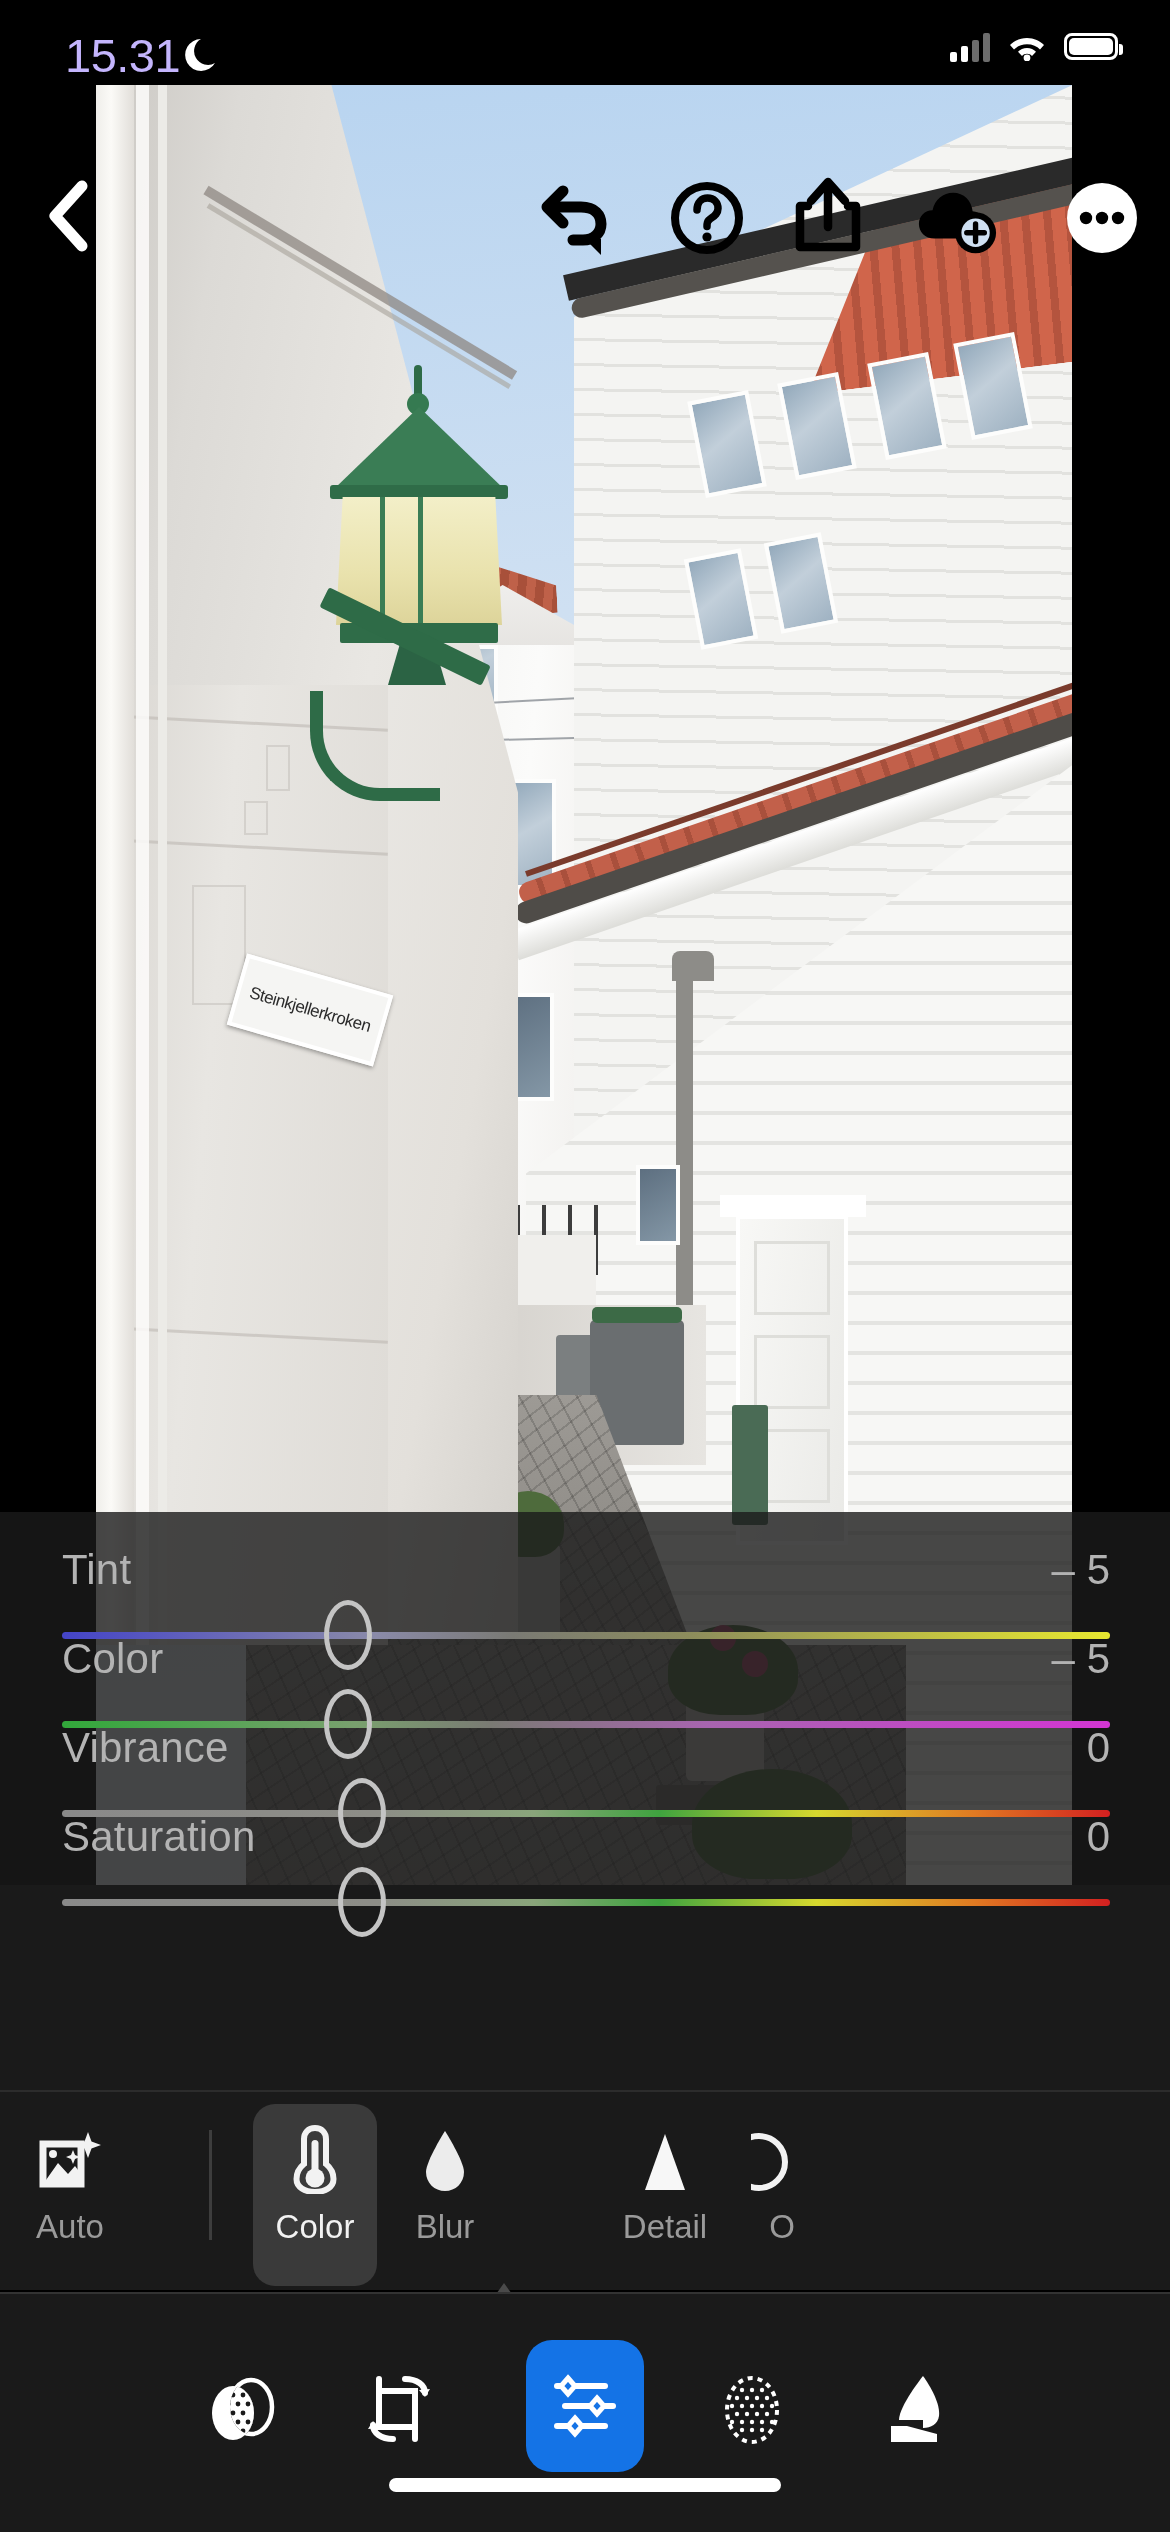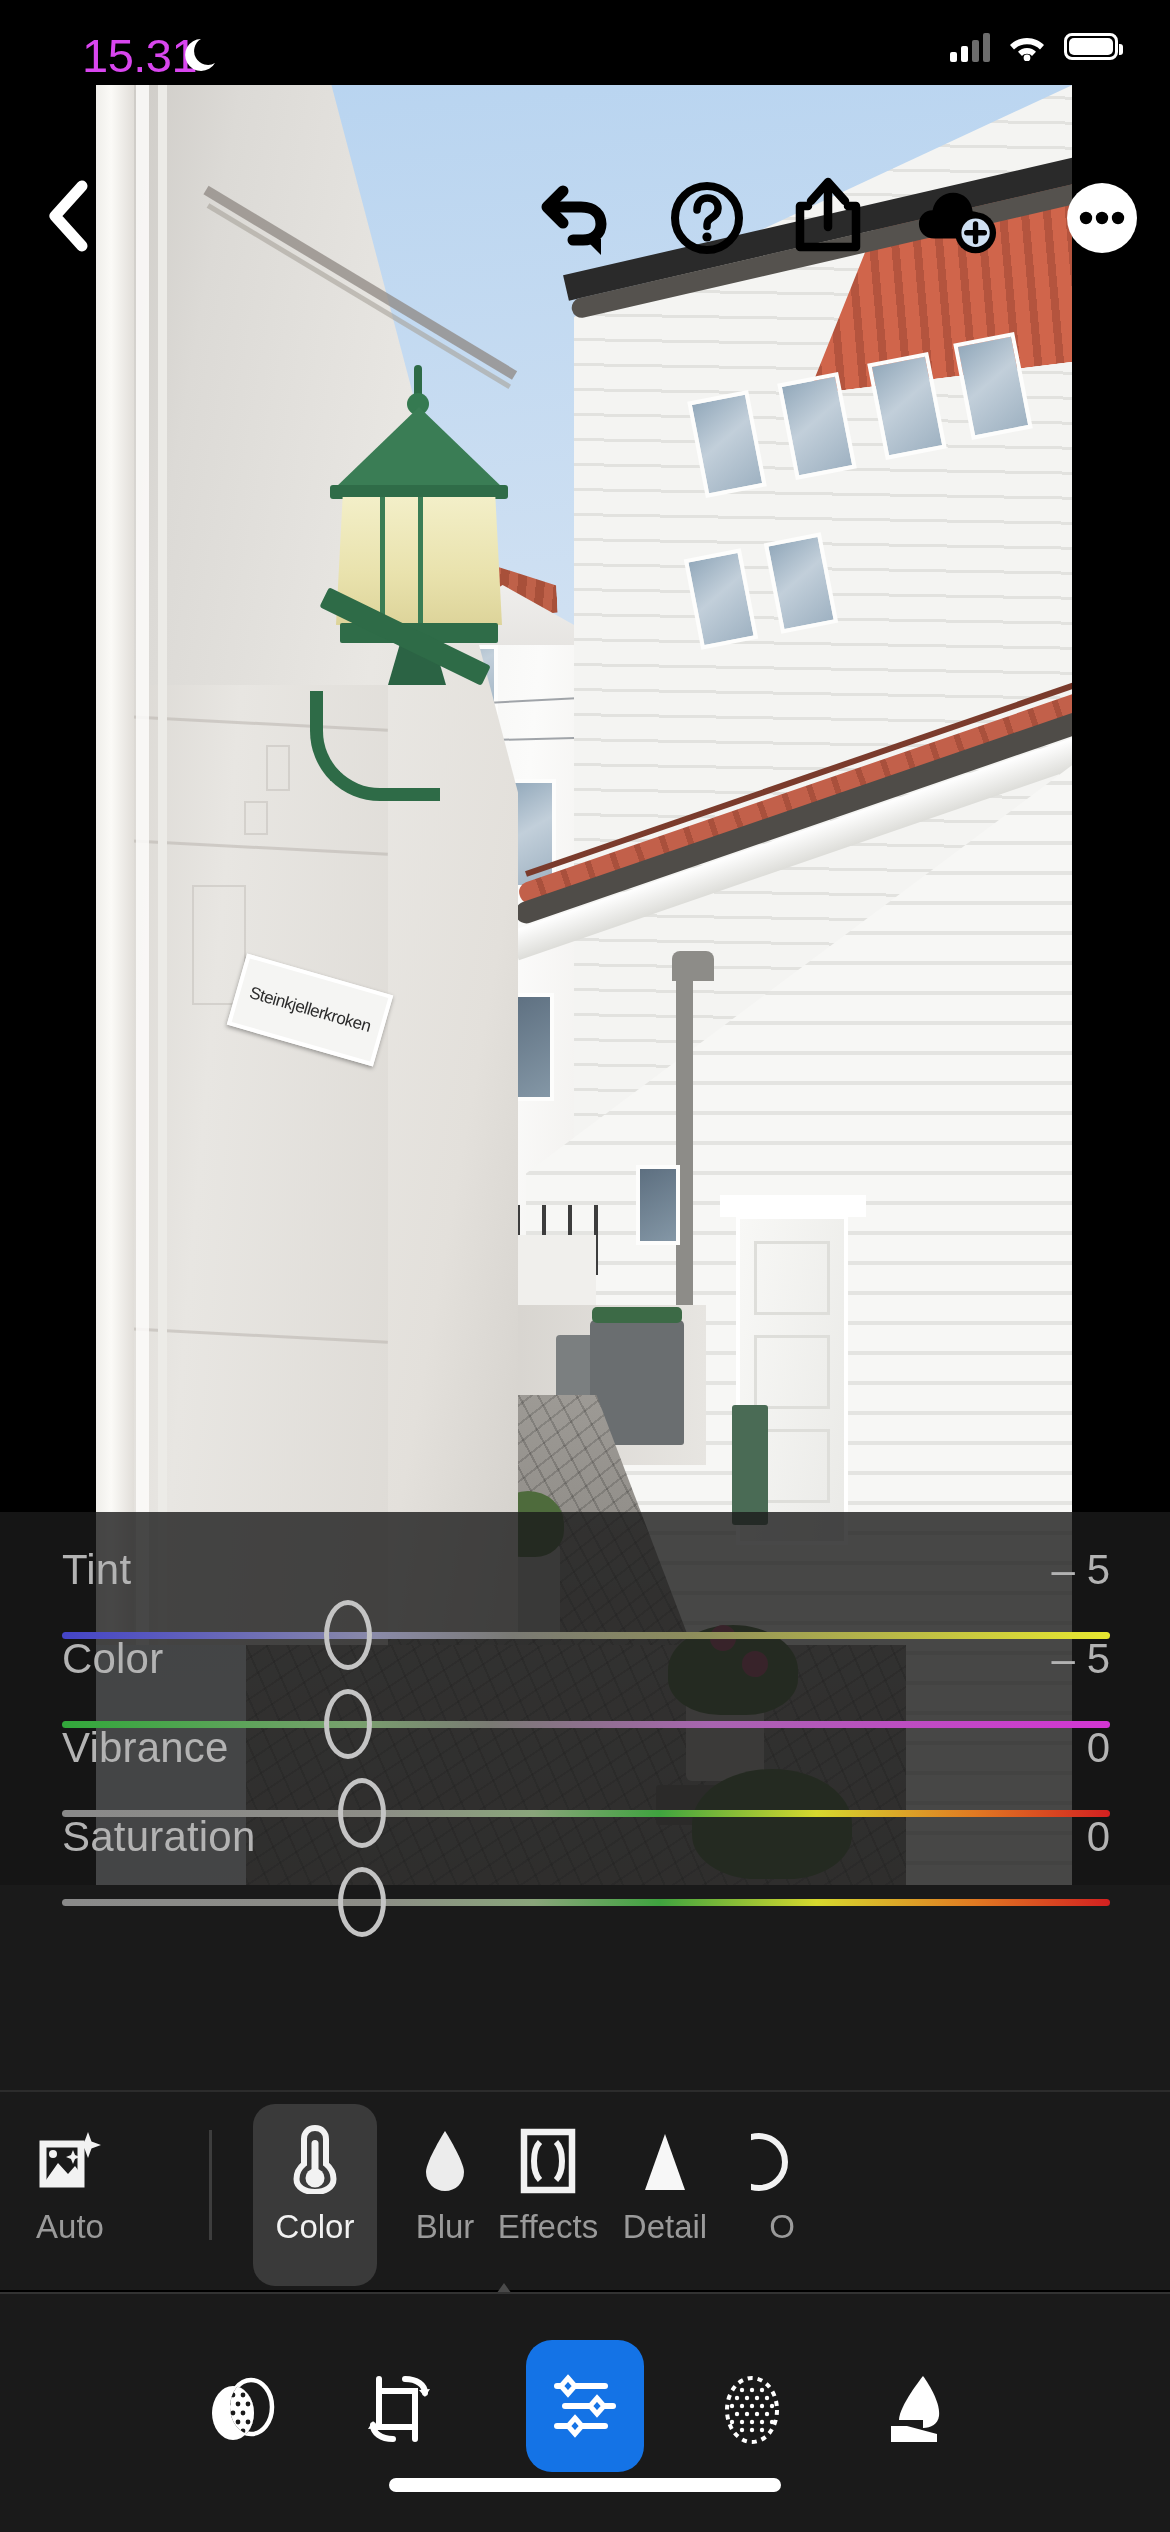--- a/index.html
+++ b/index.html
@@ -15,8 +15,8 @@
   
   .statusbar { position:absolute; top:0; left:0; width:1170px; height:115px; z-index:60; }
   .sb-time {
-    position:absolute; left:82px; top:28px;
-    font-size:47px; color:#d946ef; letter-spacing:-0.5px; font-weight:400;
+    position:absolute; left:65px; top:28px;
+    font-size:47px; color:#c4b5fd; letter-spacing:-0.5px; font-weight:400;
   }
   .sb-moon { position:absolute; left:185px; top:36px; width:40px; height:40px; }
   .sb-right { position:absolute; right:52px; top:30px; display:flex; align-items:center; gap:17px; }

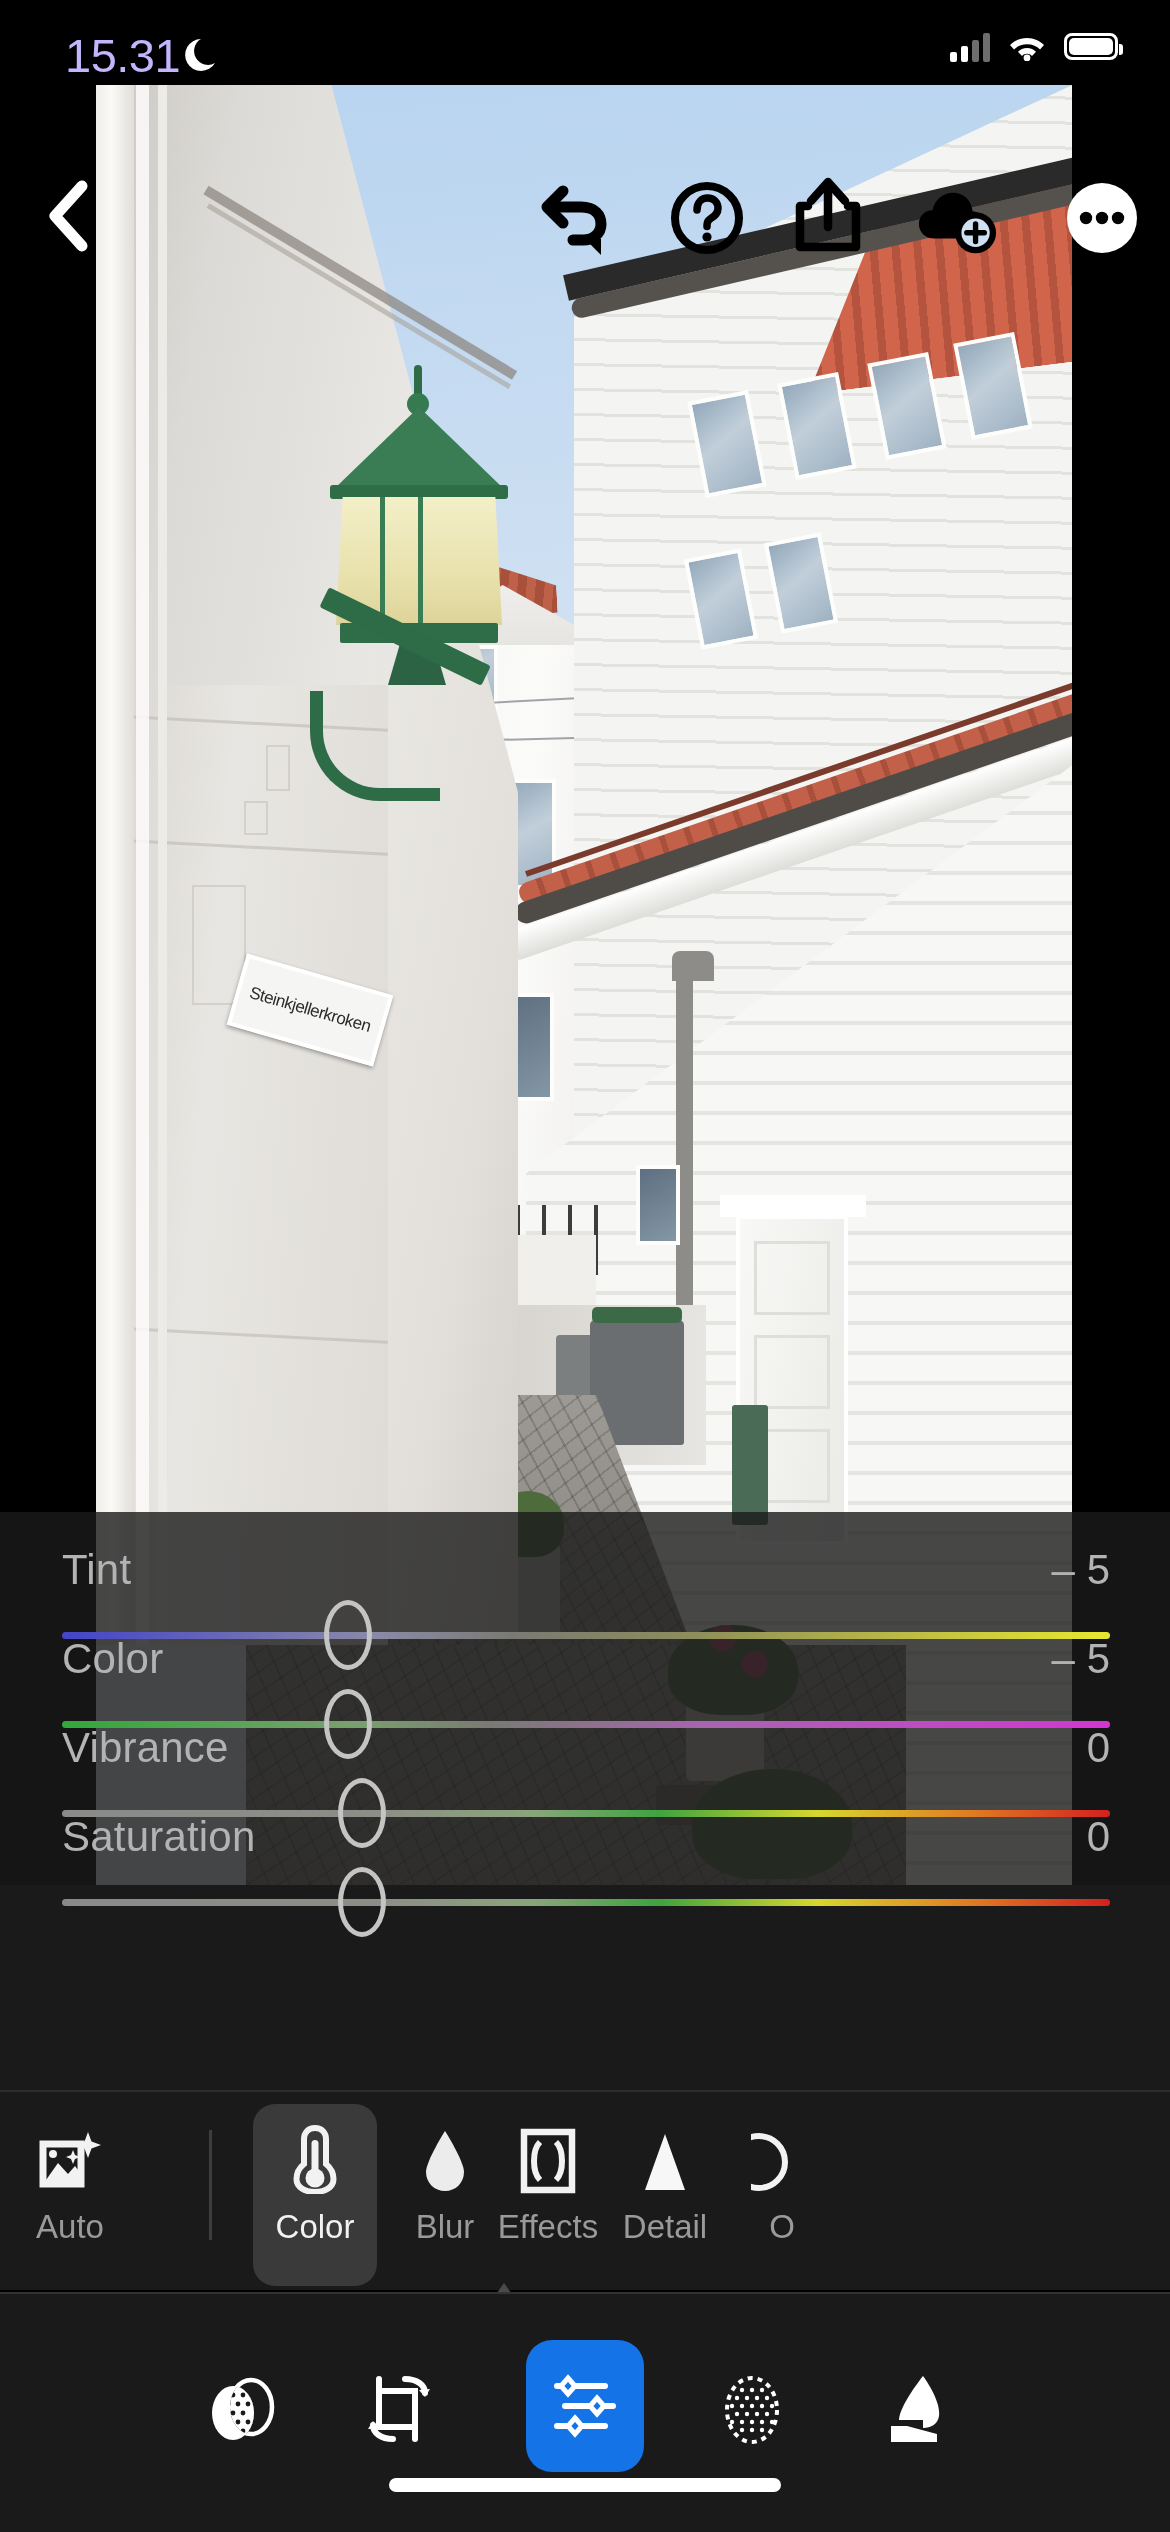--- a/index.html
+++ b/index.html
@@ -514,16 +514,6 @@
       <div class="tl">Blur</div>
     </div>
 
-    <div class="tool" style="left:473px;">
-      <div class="ti">
-        <svg width="56" height="66" viewBox="0 0 56 66">
-          <rect x="4" y="4" width="48" height="58" fill="none" stroke="#f2f2f2" stroke-width="6.5"></rect>
-          <path d="M20 14 C12 22 12 44 20 52" fill="none" stroke="#f2f2f2" stroke-width="6"></path>
-          <path d="M36 14 C44 22 44 44 36 52" fill="none" stroke="#f2f2f2" stroke-width="6"></path>
-        </svg>
-      </div>
-      <div class="tl">Effects</div>
-    </div>
 
     <div class="tool" style="left:590px;">
       <div class="ti">

